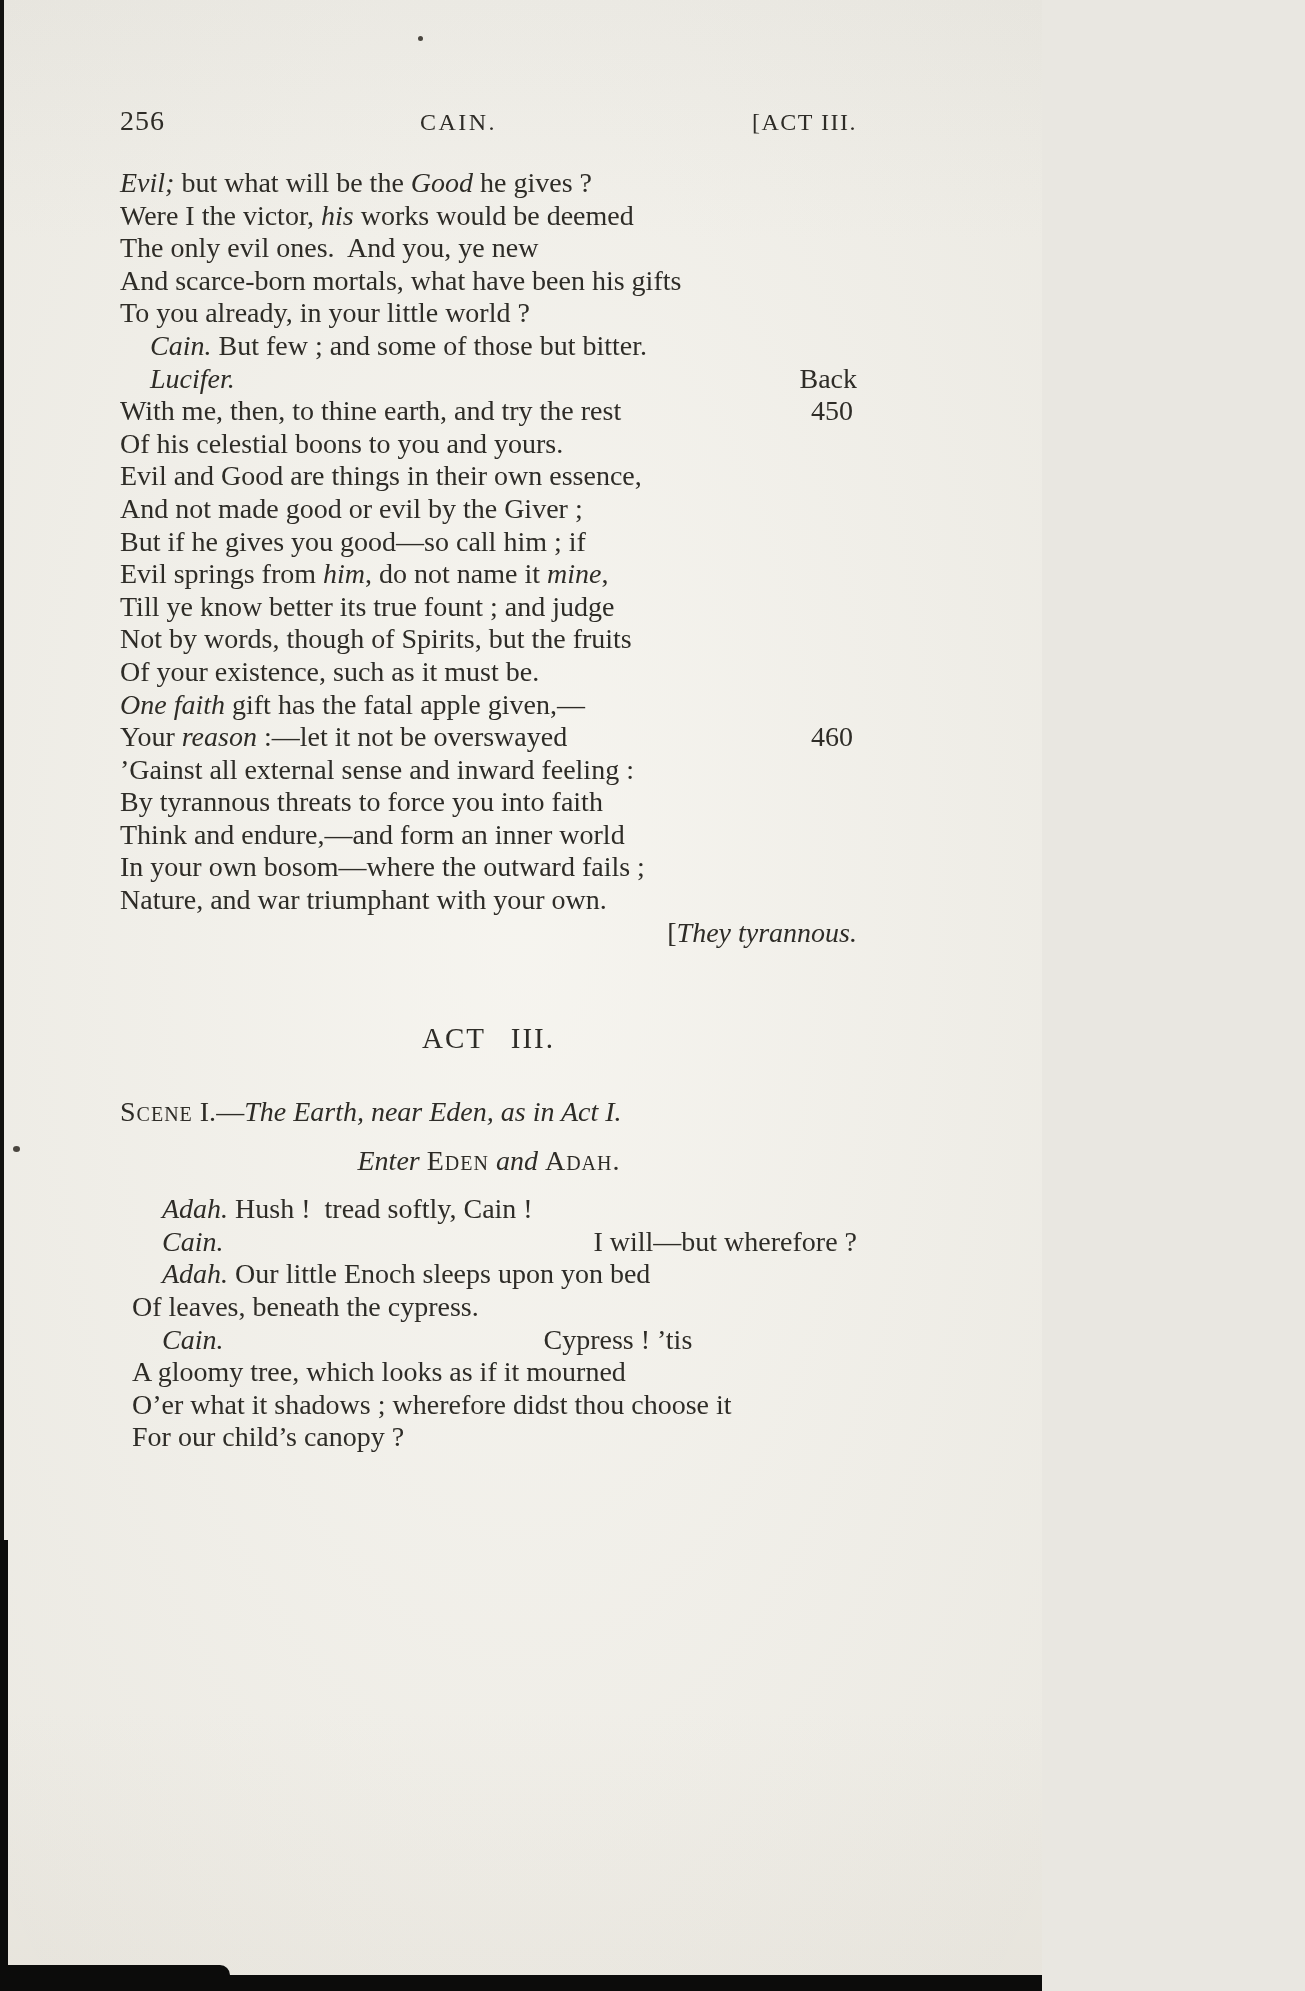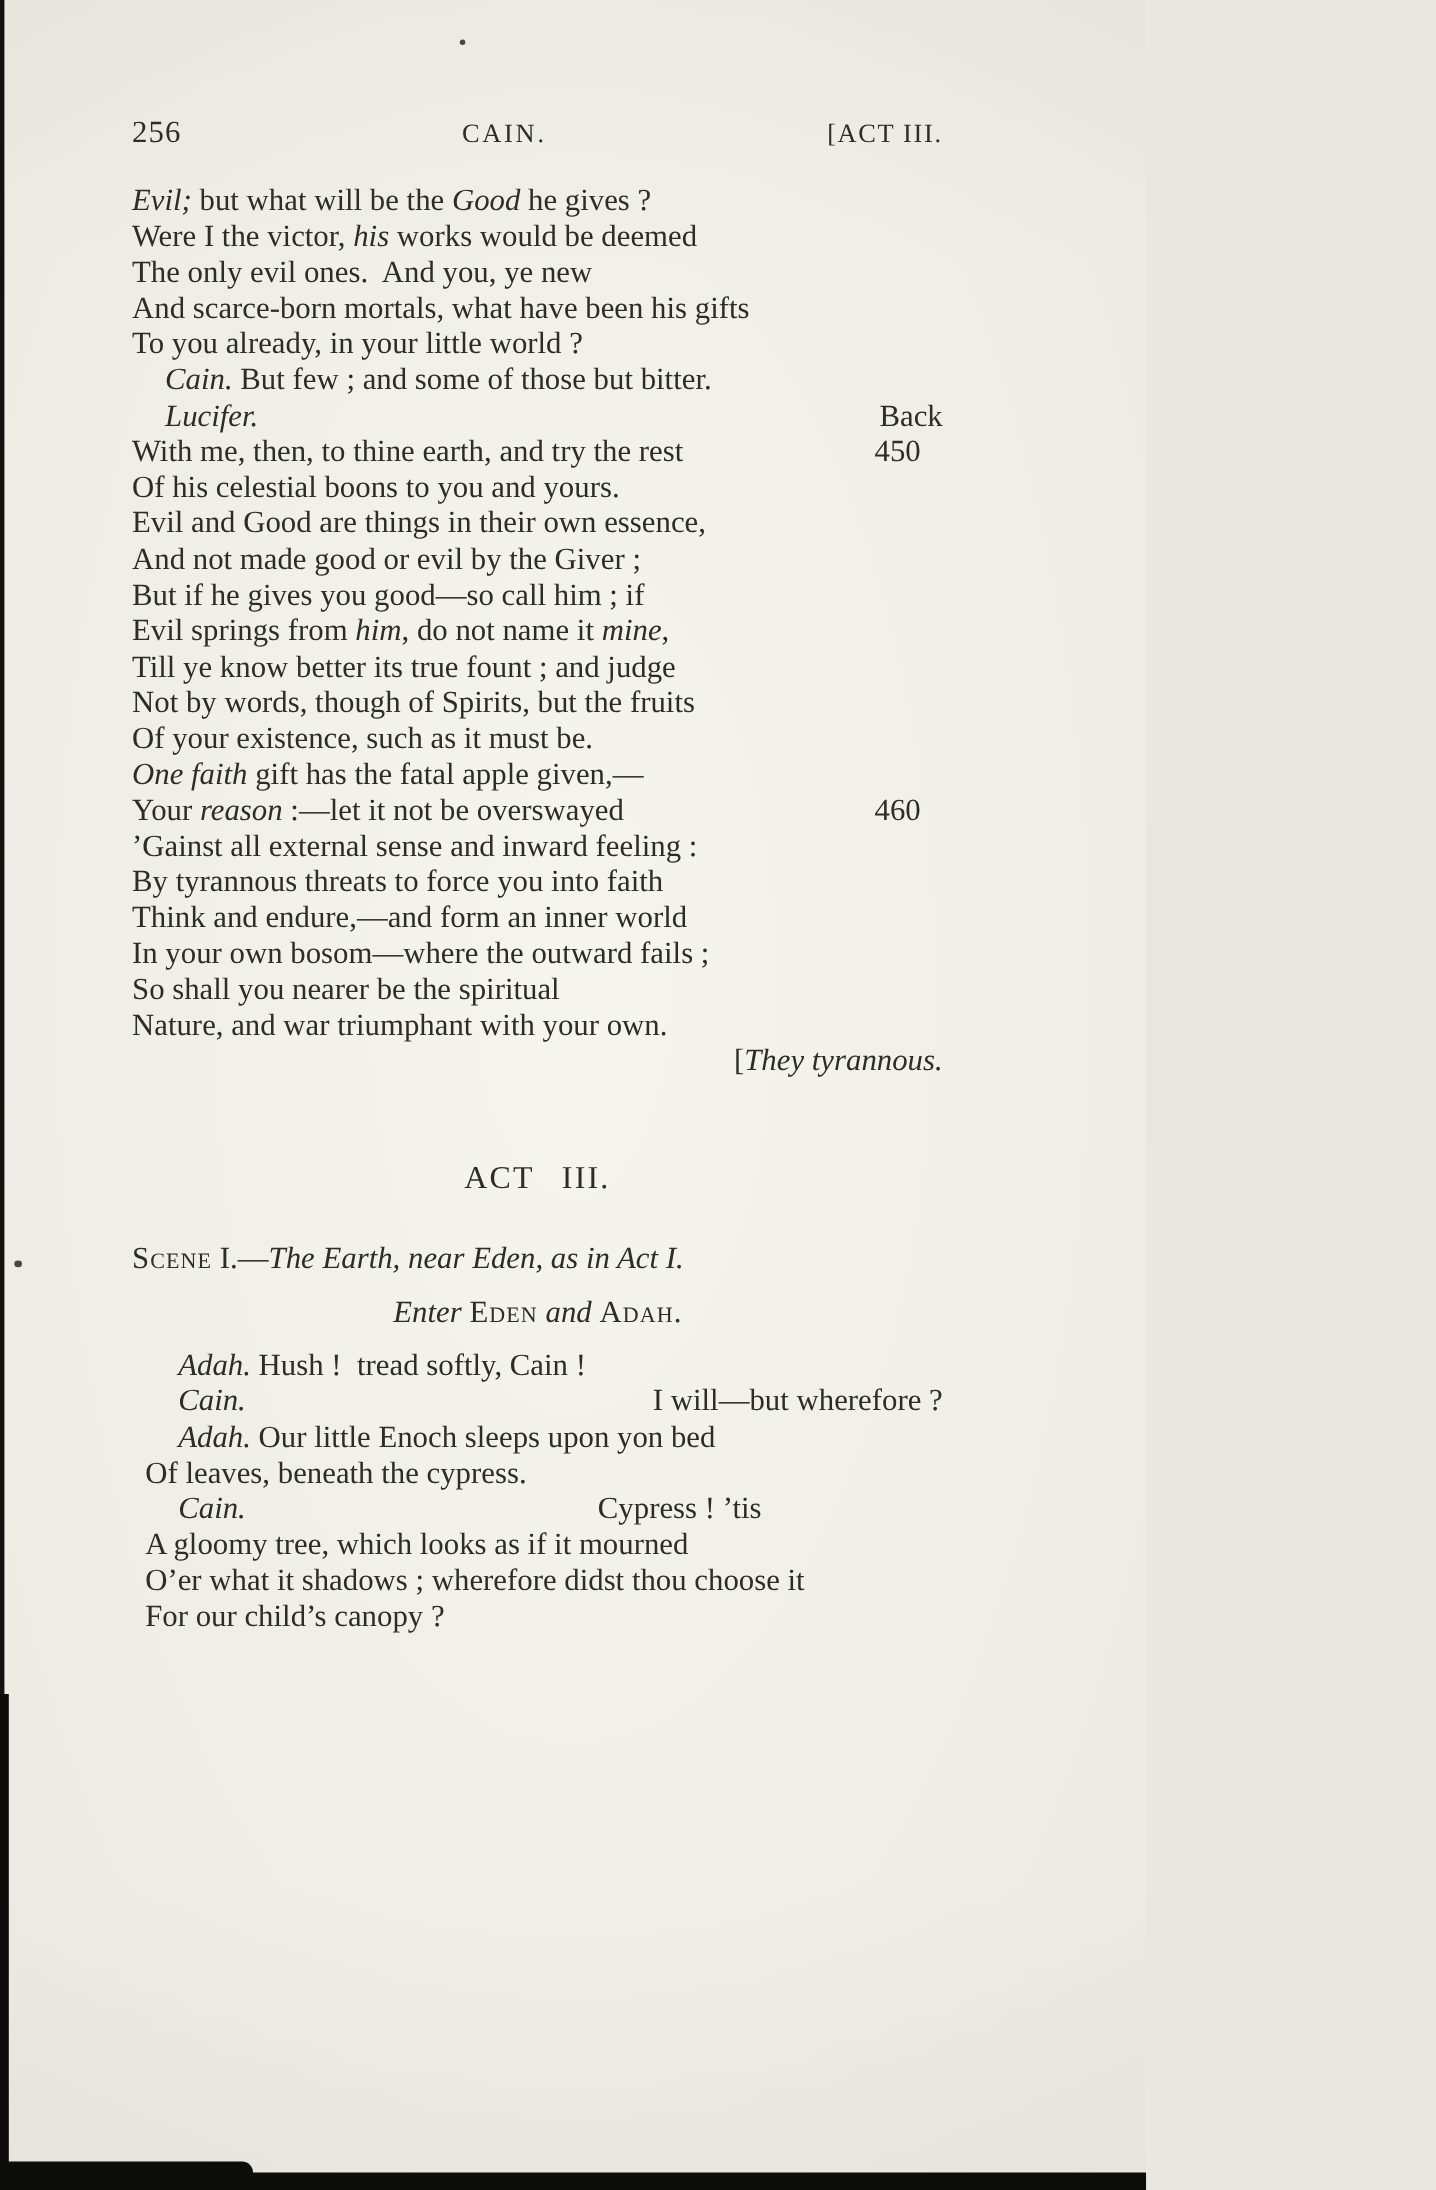--- a/index.html
+++ b/index.html
@@ -54,7 +54,7 @@
   .line.indent { padding-left: 30px; }
   .line.spread { display: flex; justify-content: space-between; }
   .line.align-right { text-align: right; }
-  .linenum { position: absolute; right: 20px; top: 0; }
+  .linenum { position: absolute; right: 4px; top: 0; }
   .seg-gap { display: inline-block; width: 320px; }
   .it { font-style: italic; }
   .sc { font-variant: small-caps; letter-spacing: 1px; }

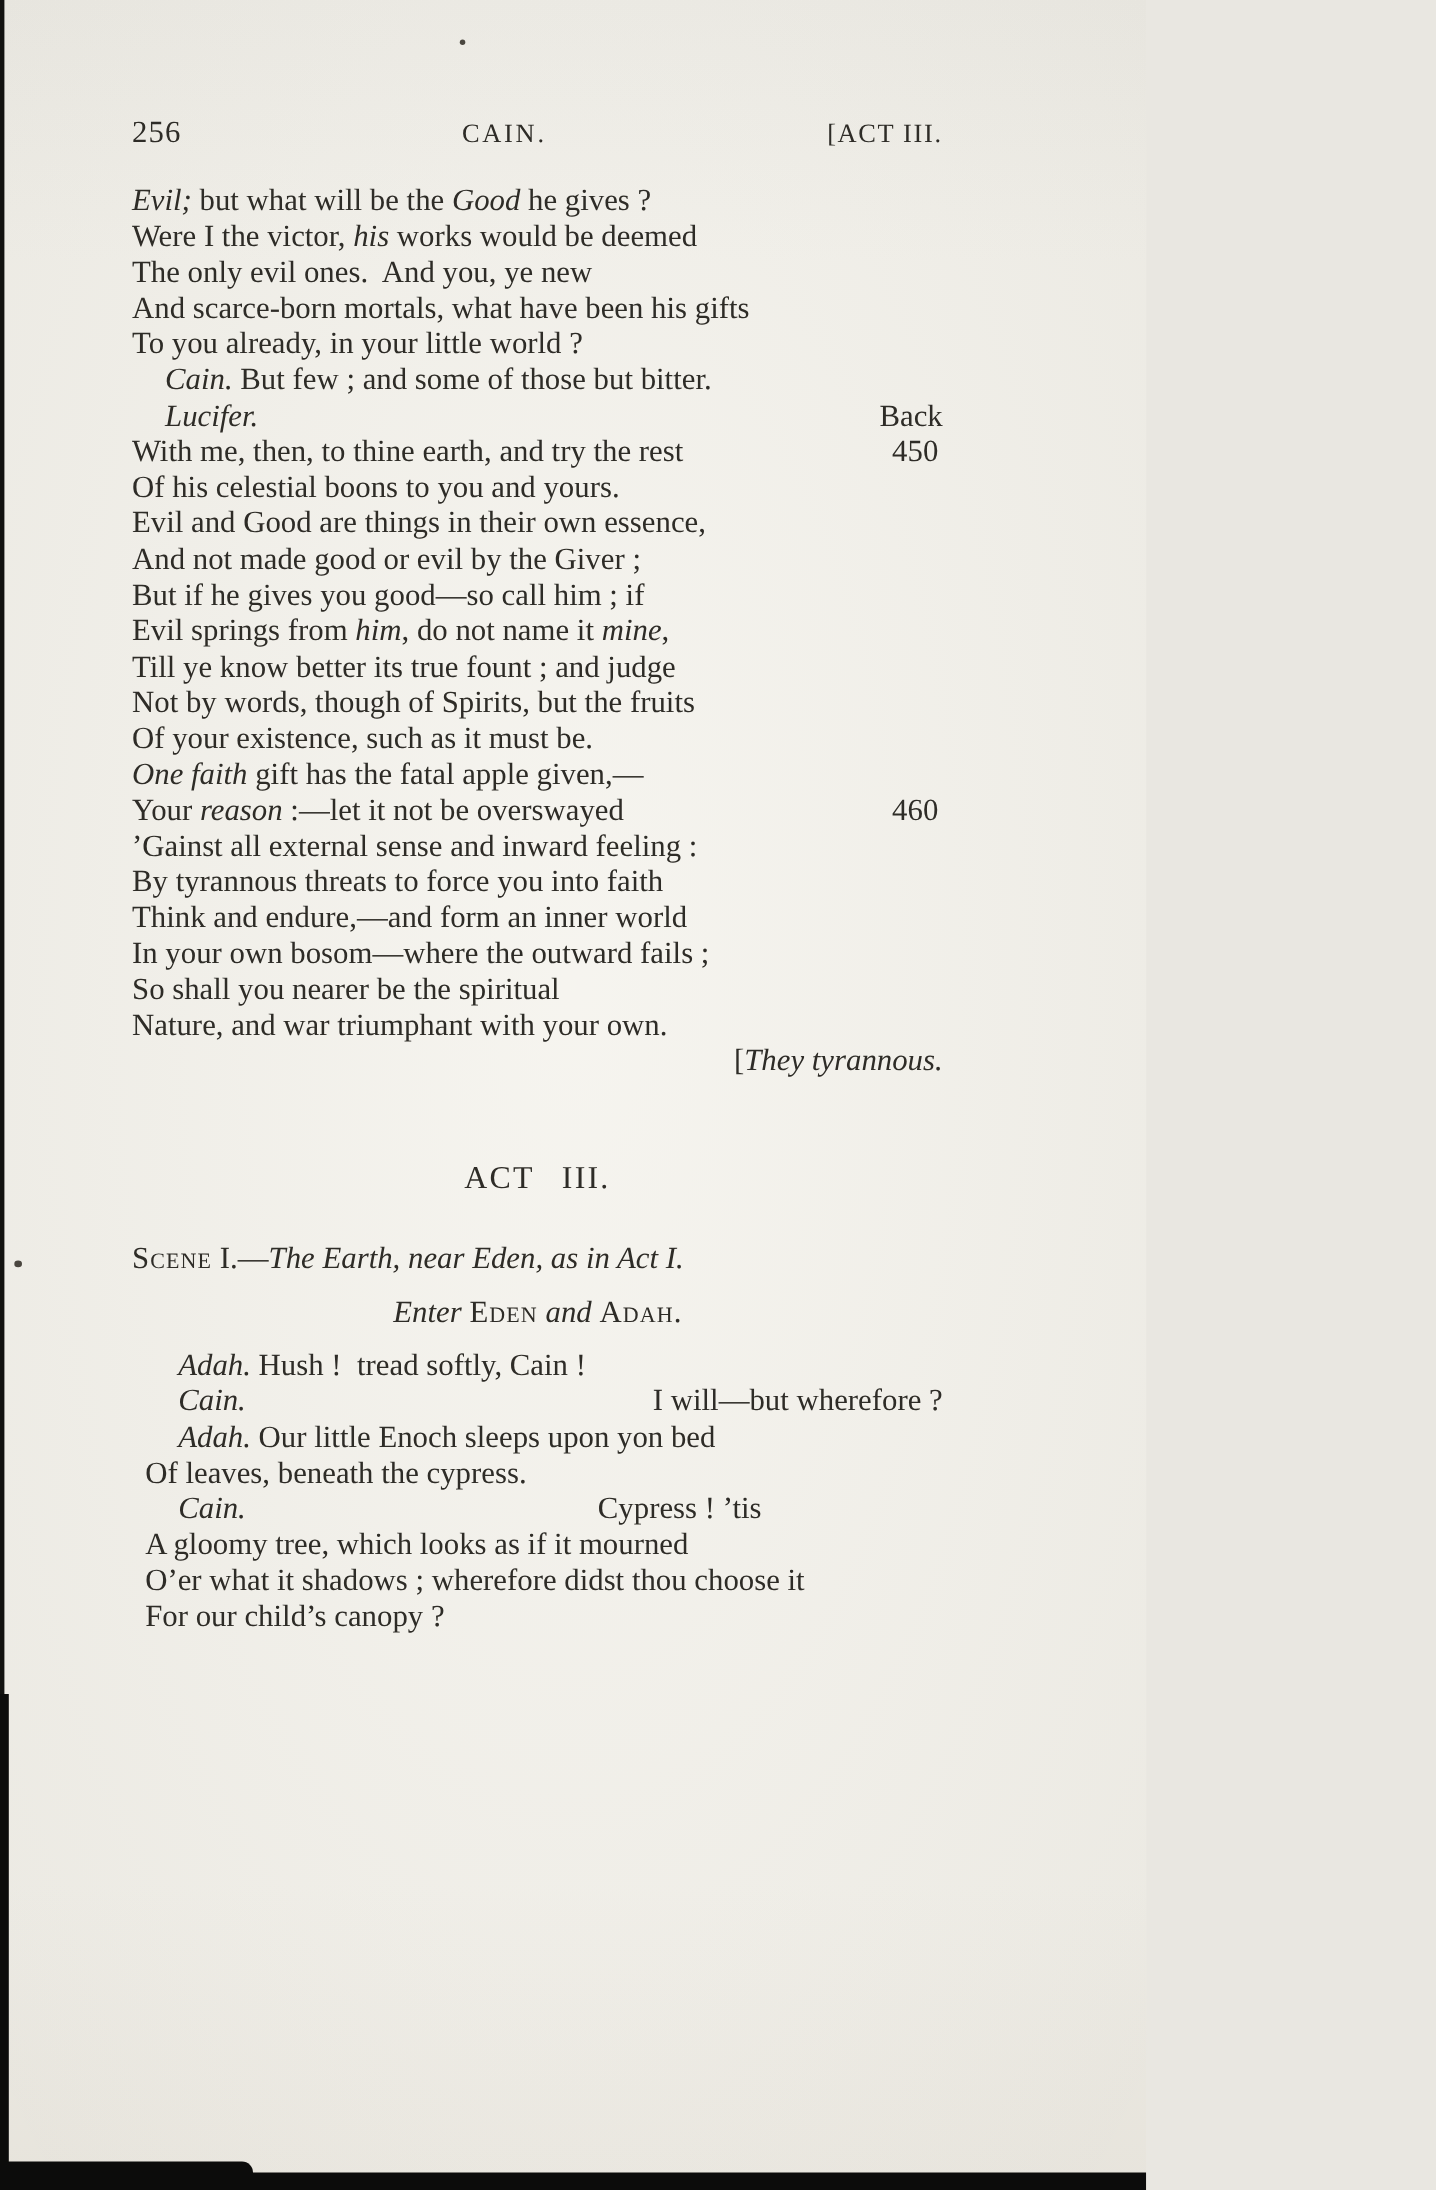--- a/index.html
+++ b/index.html
@@ -127,7 +127,6 @@
         <div class="line"><span><span>By tyrannous threats to force you into faith</span></span></div>
         <div class="line"><span><span>Think and endure,—and form an inner world</span></span></div>
         <div class="line"><span><span>In your own bosom—where the outward fails ;</span></span></div>
-        <div class="line"><span><span>So shall you nearer be the spiritual</span></span></div>
         <div class="line"><span><span>Nature, and war triumphant with your own.</span></span></div>
         <div class="line align-right"><span><span>[</span><span class="it">They tyrannous.</span></span></div>
       </div>

